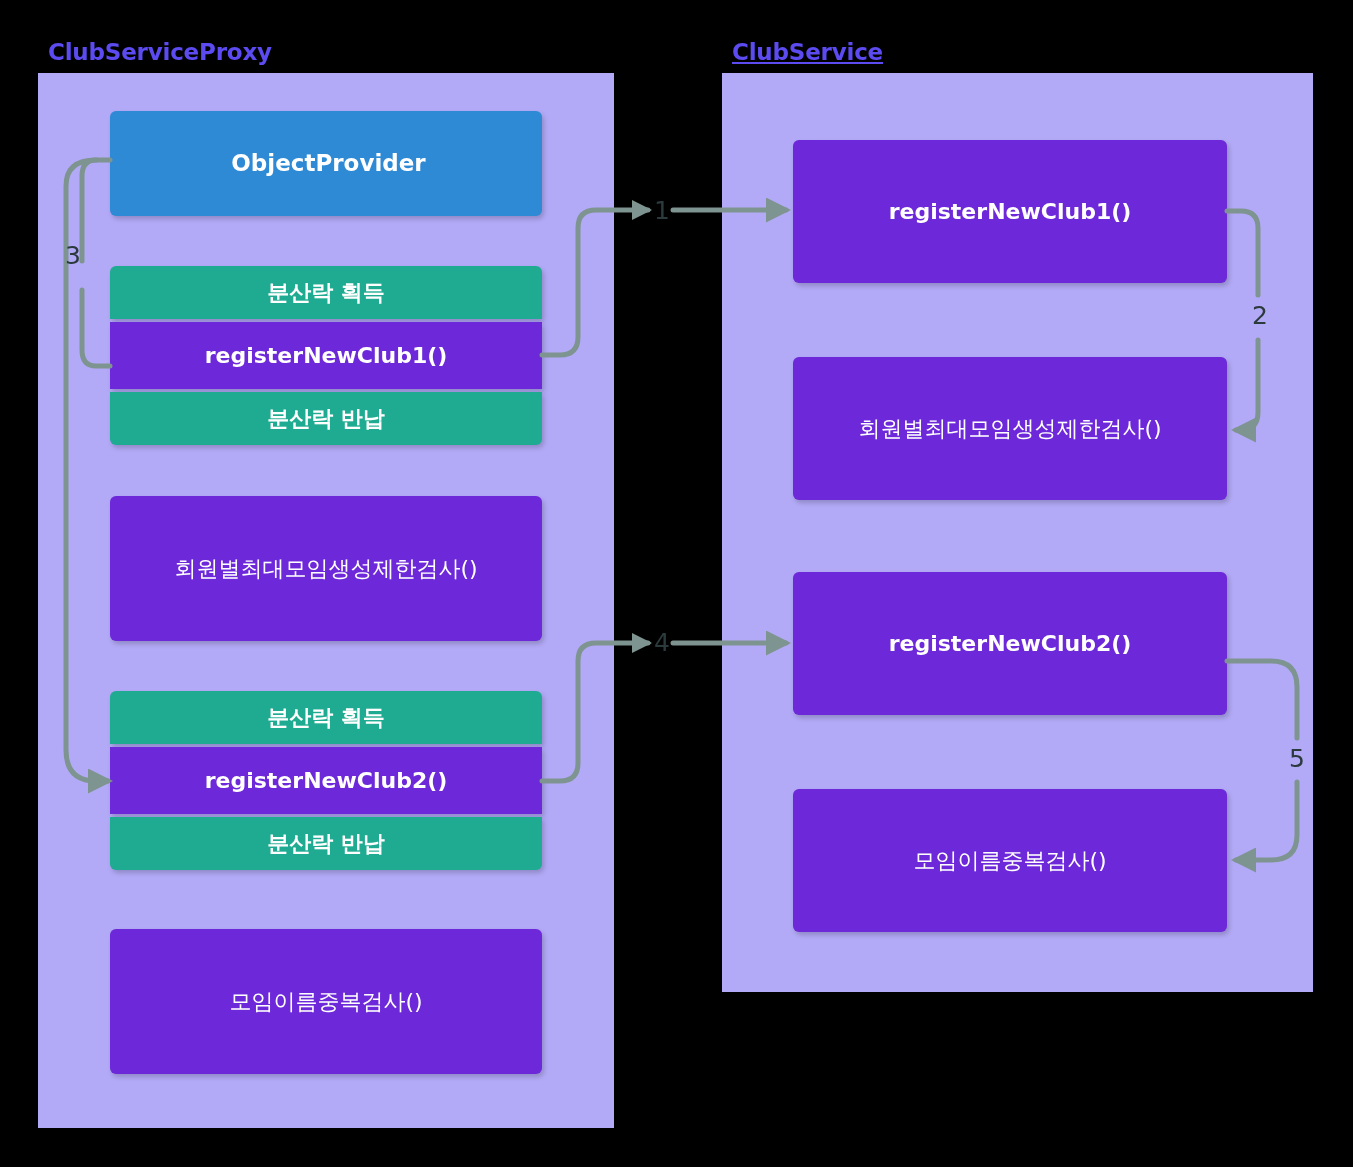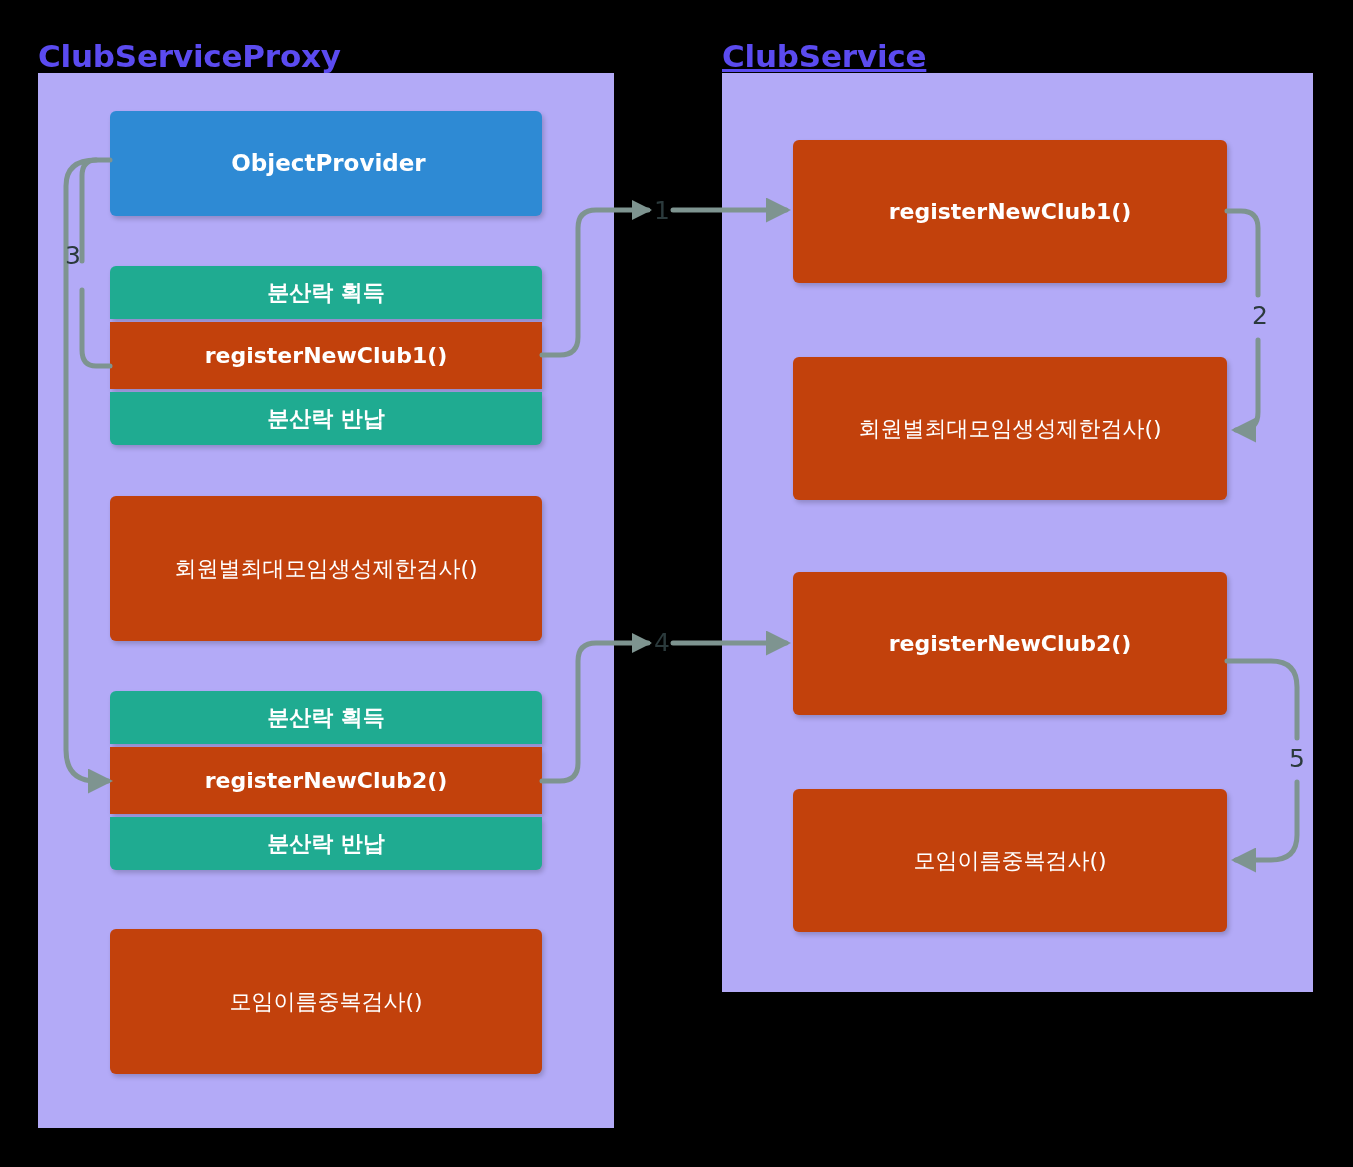--- a/index.html
+++ b/index.html
@@ -23,11 +23,12 @@
     position: absolute;
     font-family: "DejaVu Sans", "Liberation Sans", sans-serif;
     font-weight: bold;
-    font-size: 31px;
+    font-size: 23px;
     letter-spacing: -0.2px;
     color: #5b4bf0;
     white-space: nowrap;
     line-height: 1;
+    margin-left: 10px;
   }
   #title-proxy   { left: 38px;  top: 41px; }
   #title-service { left: 722px; top: 41px; text-decoration: underline; }

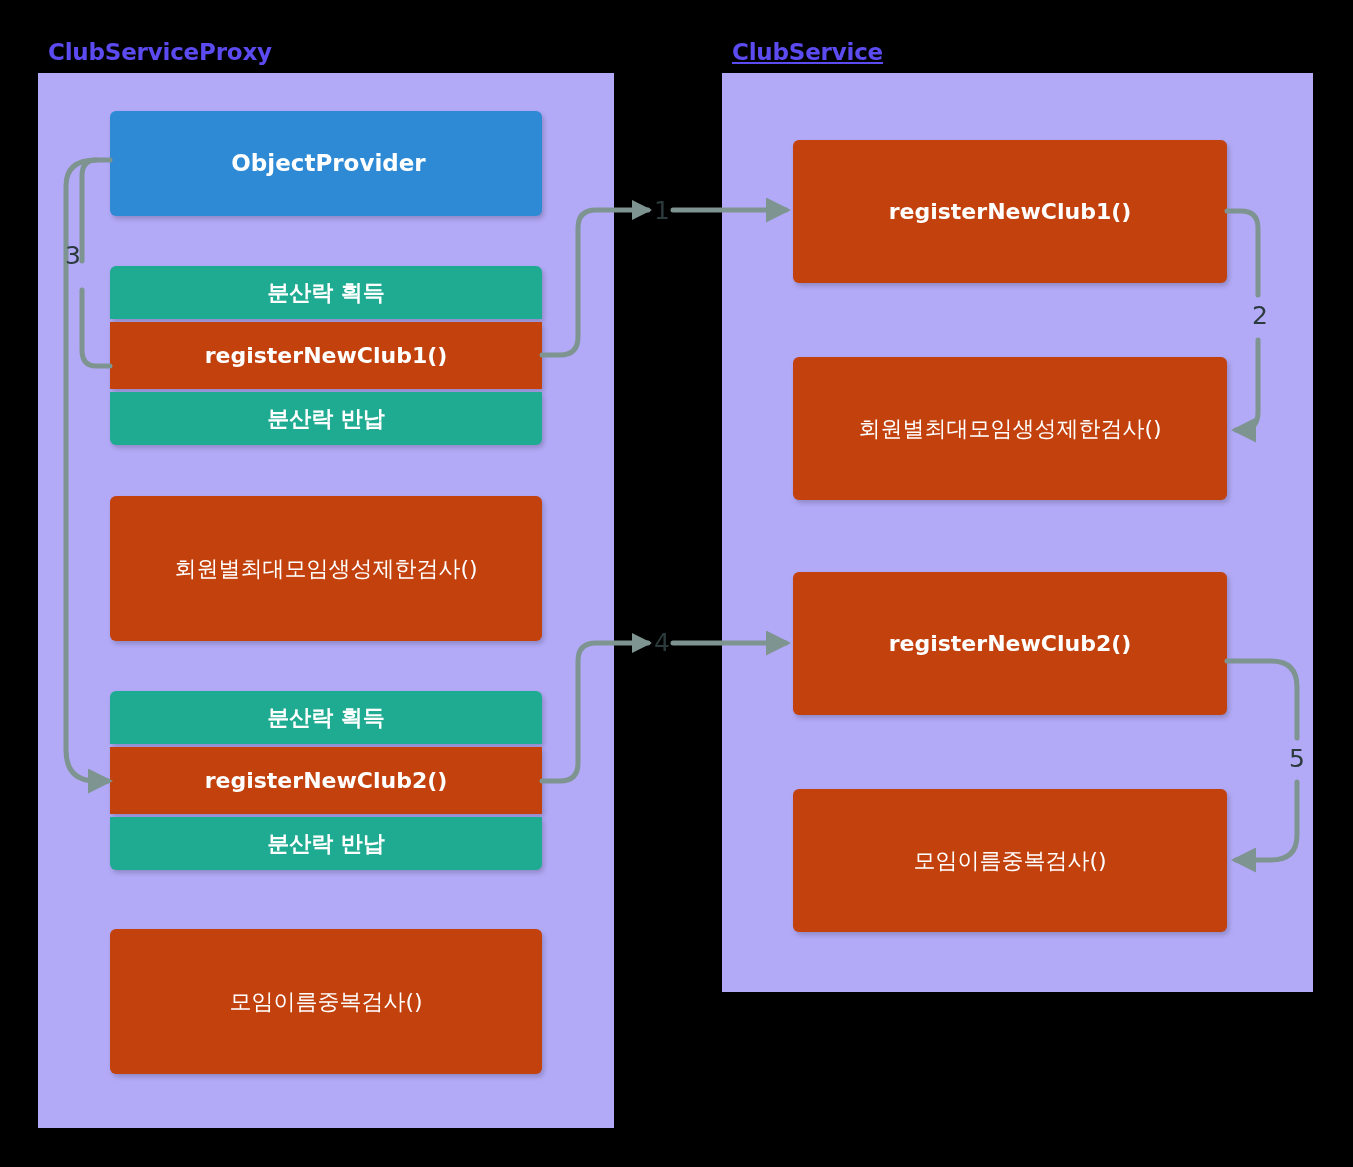--- a/index.html
+++ b/index.html
@@ -56,7 +56,7 @@
     line-height: 1.25;
   }
   .node.blue   { background: #2e8ad4; padding-left: 15px; }
-  .node.purple { background: #c2410c; }
+  .node.purple { background: #6d28d9; }
   .node.teal   { background: #22ab92; background: #1fab91; font-weight: bold; }
 
   .node .lbl { display: block; }

